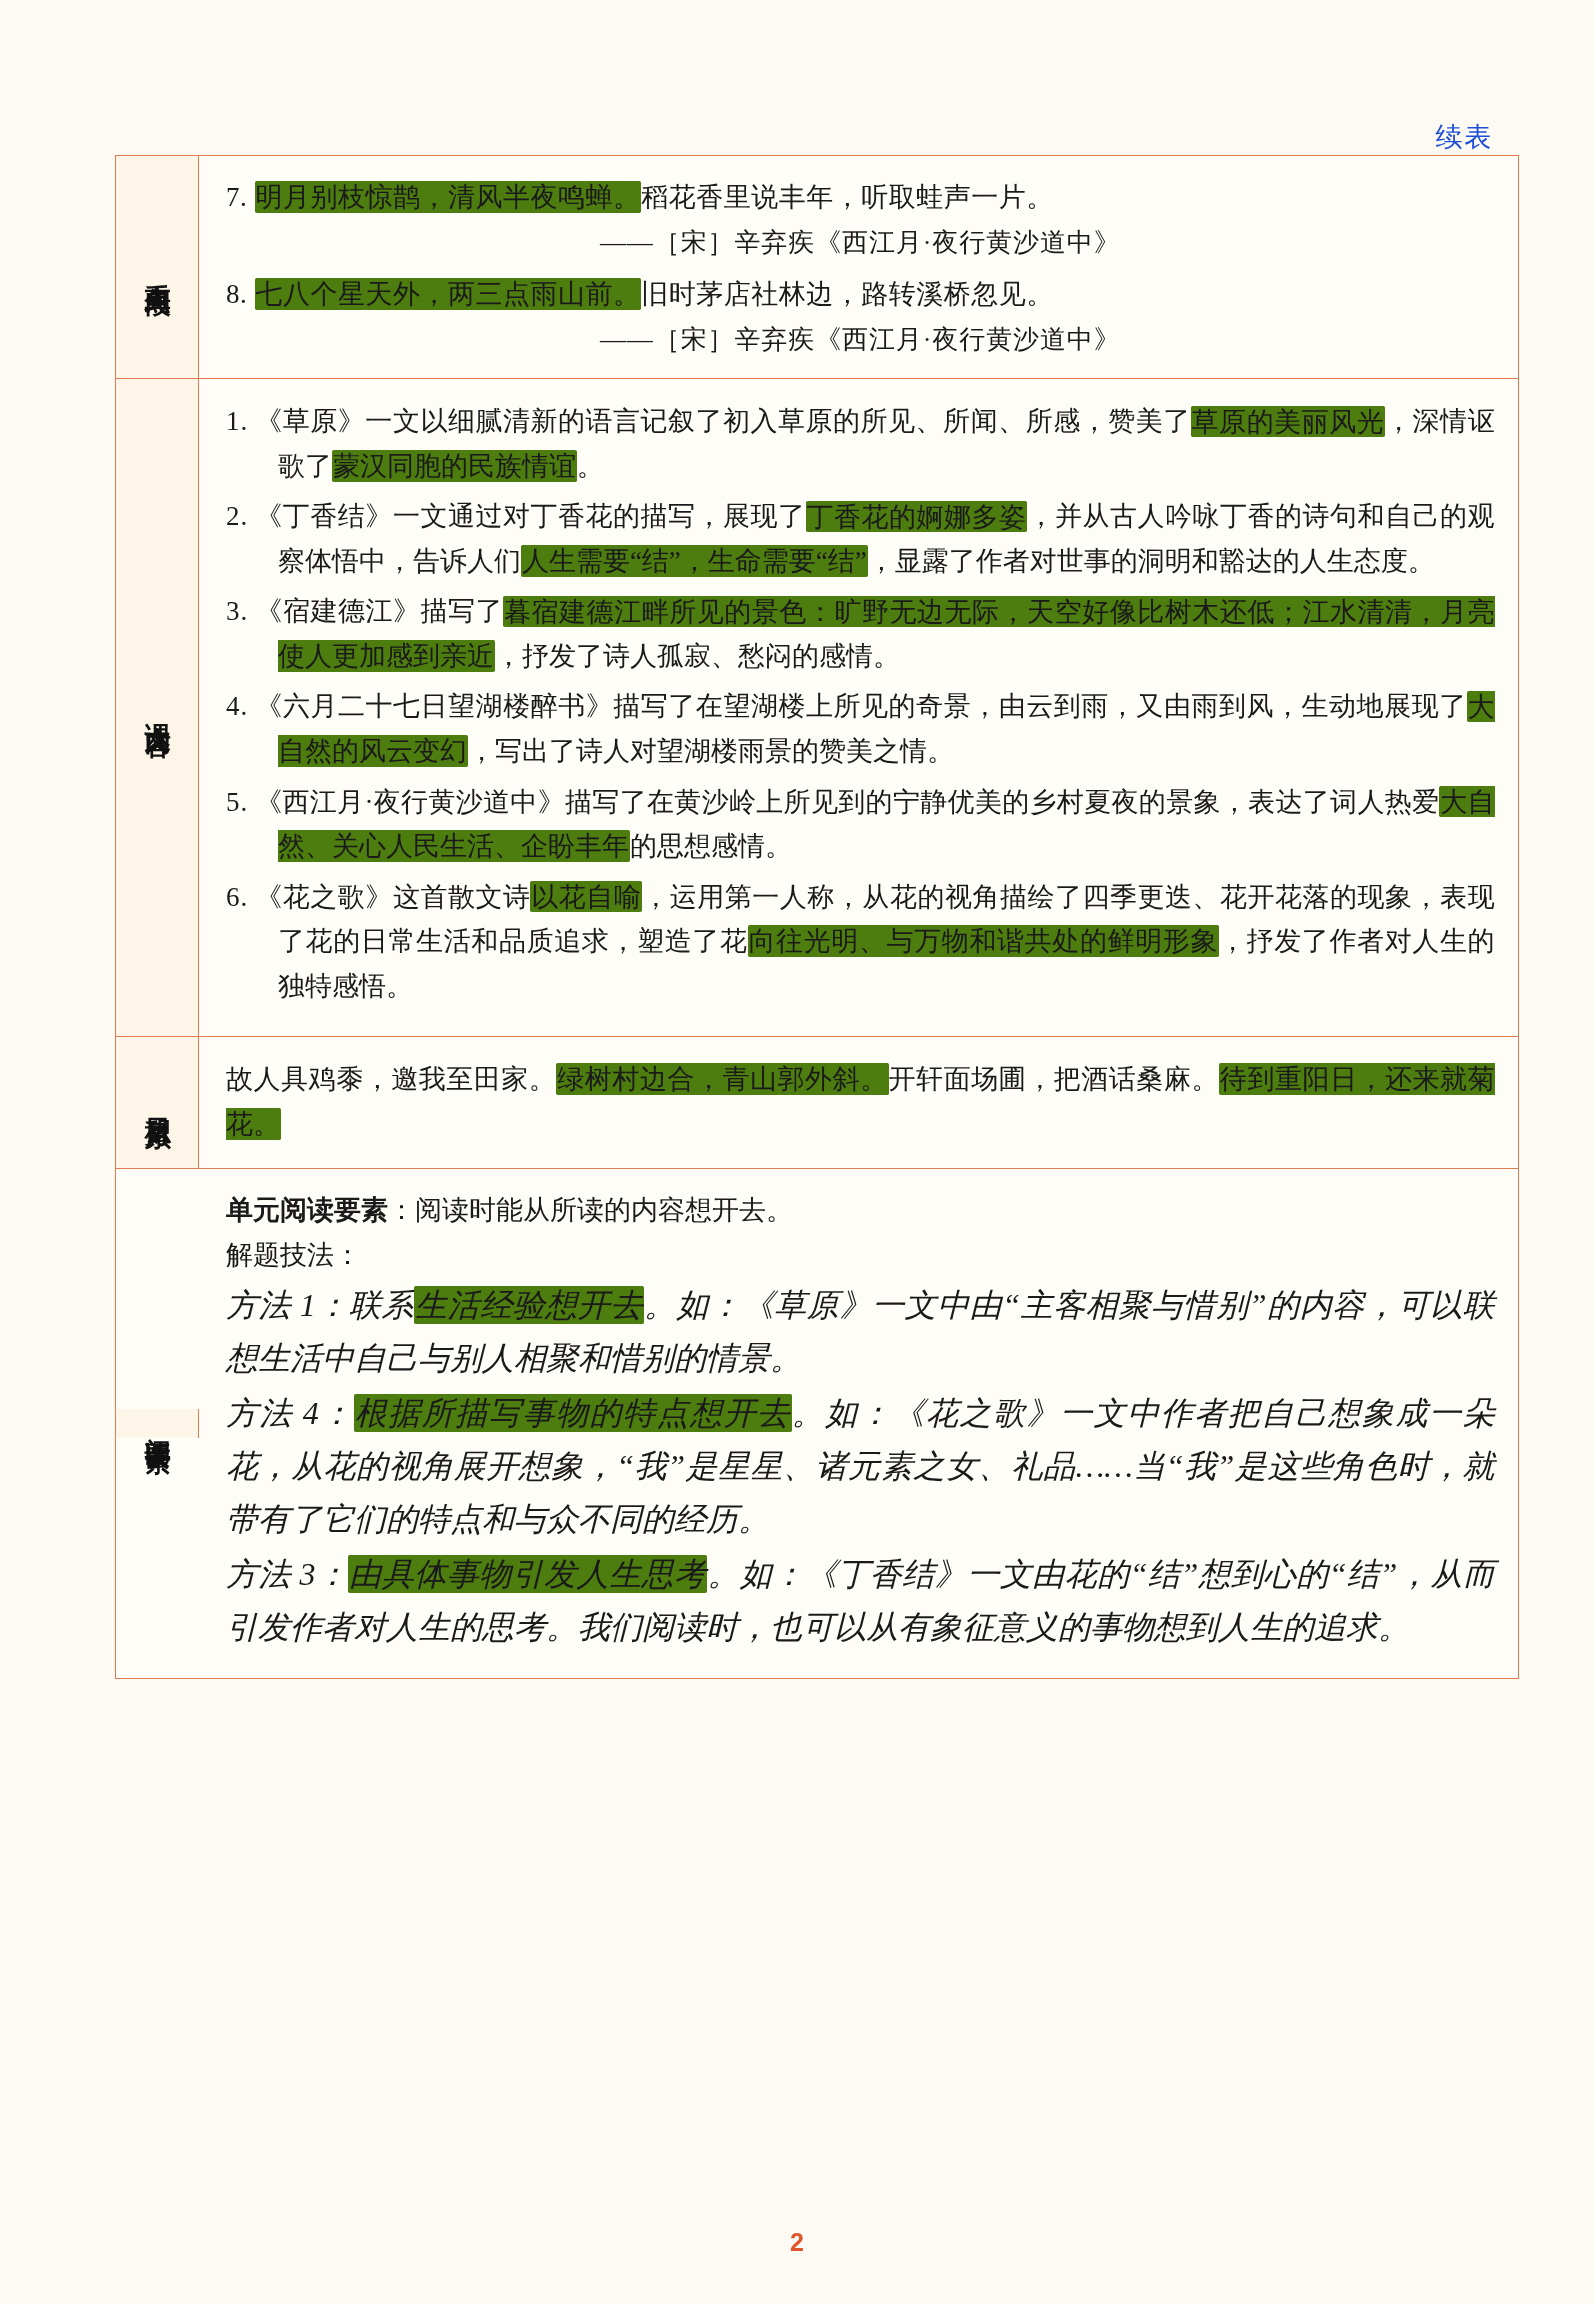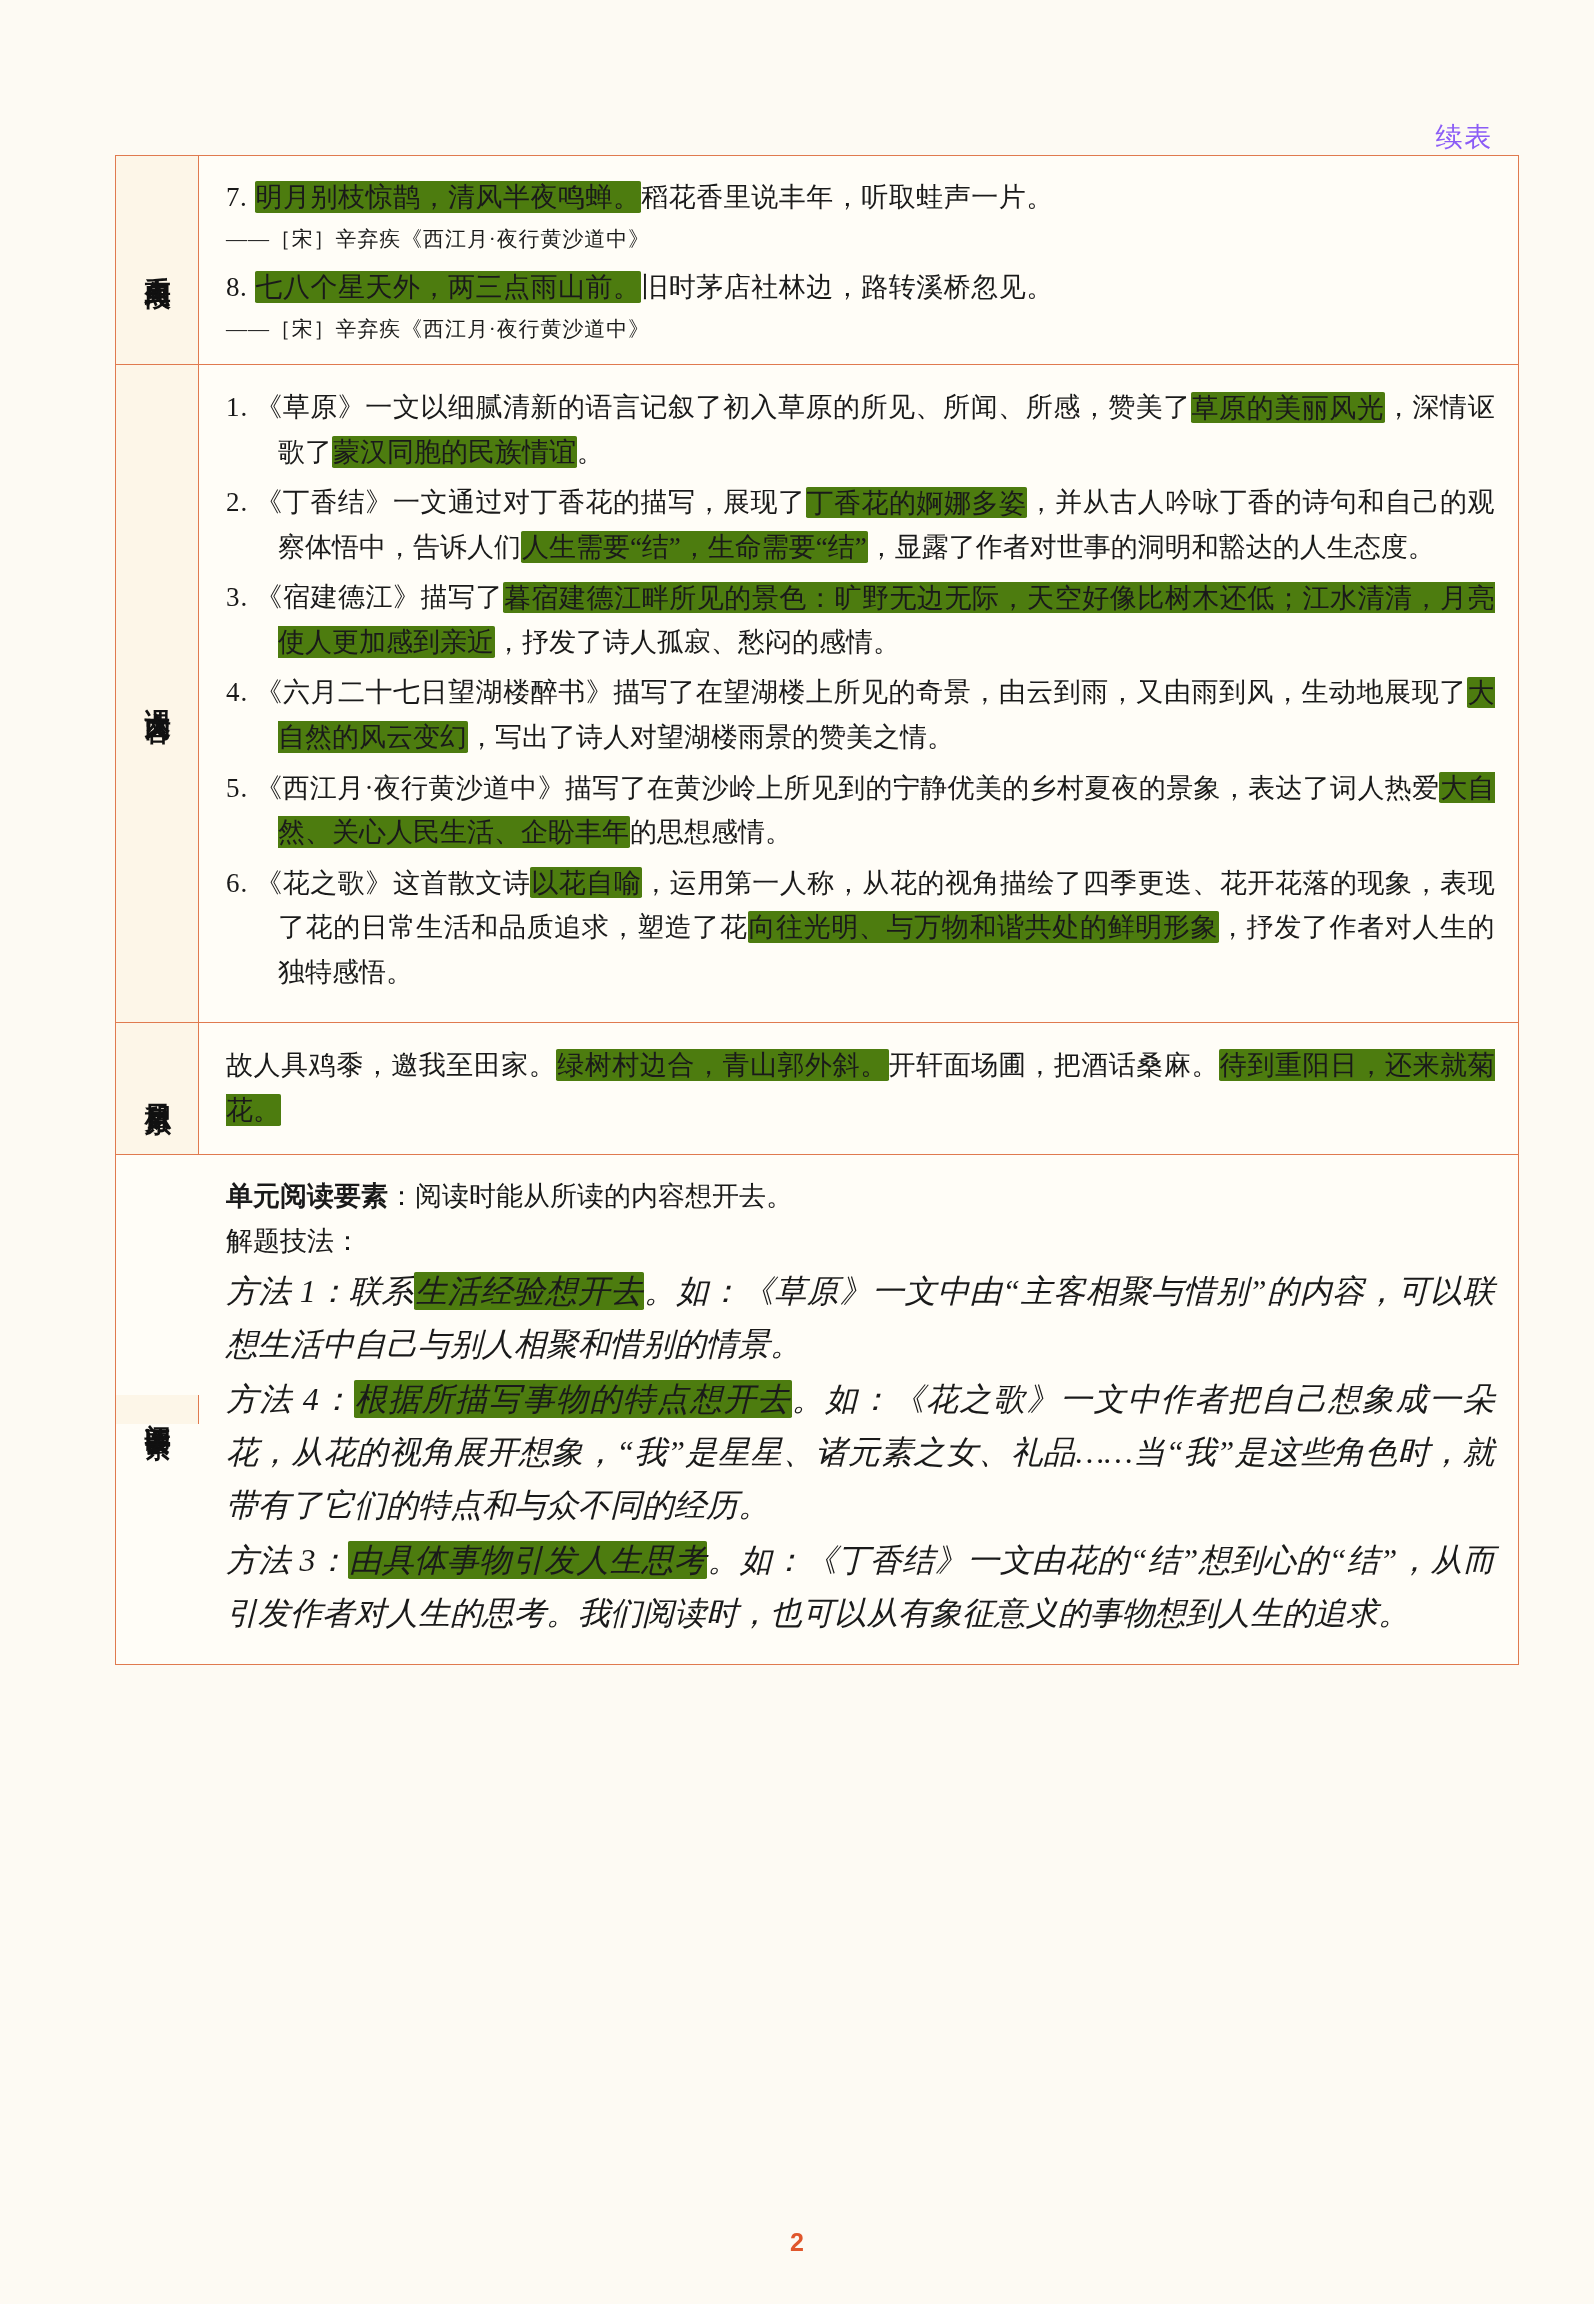--- a/index.html
+++ b/index.html
@@ -28,7 +28,7 @@
     right: 101px;
     font-size: 27px;
     letter-spacing: 1.8px;
-    color: #8b5cf6;
+    color: #1d4ed8;
     margin-left: 25px;
   }
   .table {

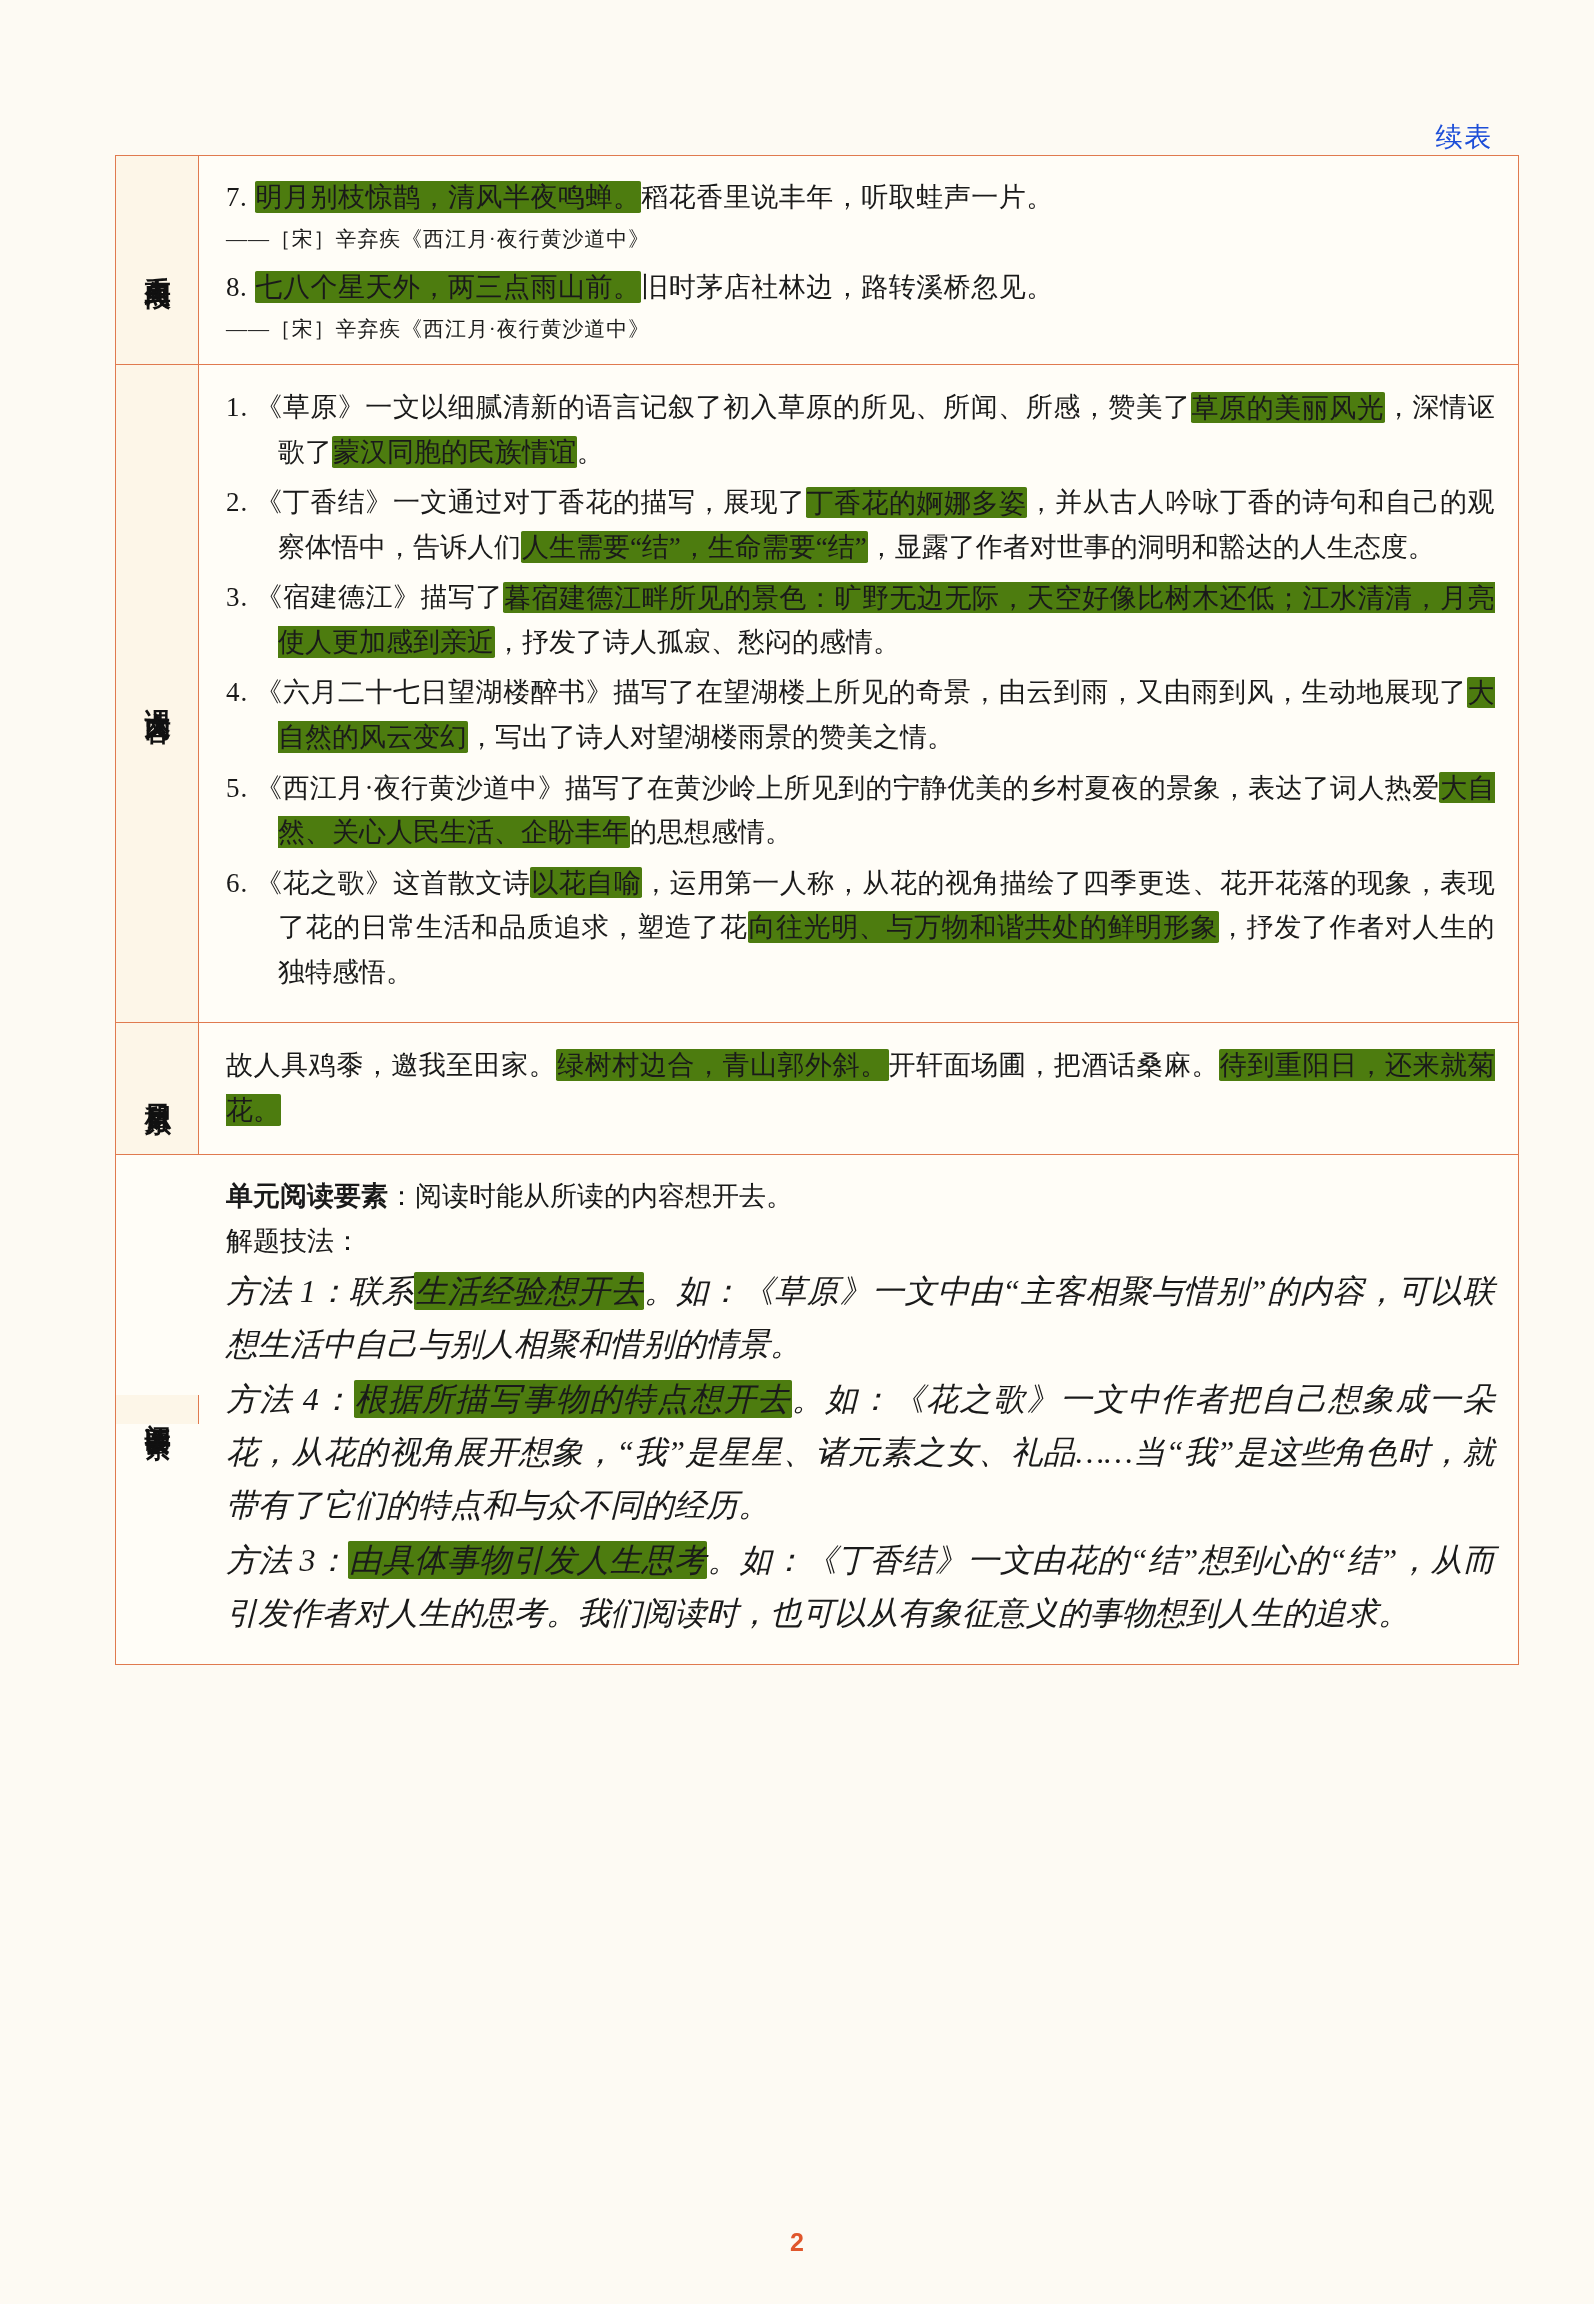--- a/index.html
+++ b/index.html
@@ -79,8 +79,8 @@
     text-align: justify;
   }
   .attrib {
-    font-size: 21px;
-    text-align: left;
+    font-size: 26px;
+    text-align: center;
     margin: 1.8px 0 12.6px 0;
     letter-spacing: 0.9px;
   }

